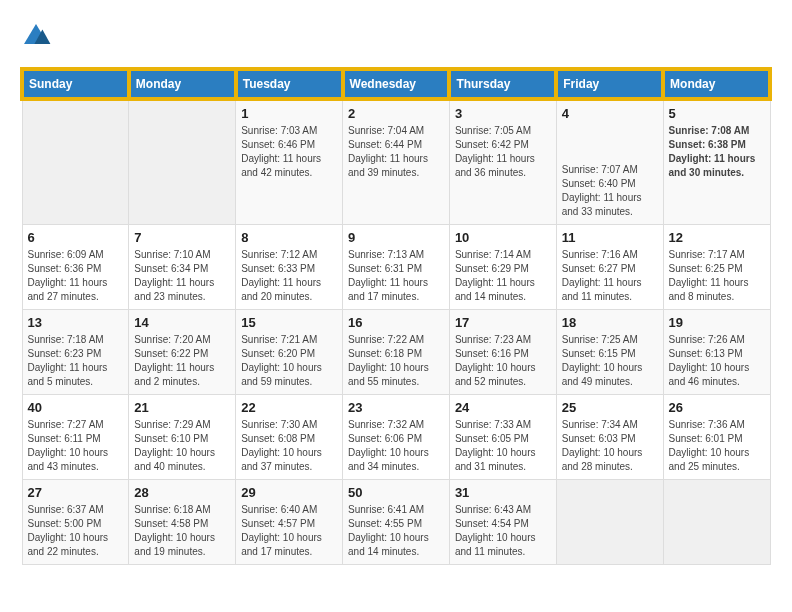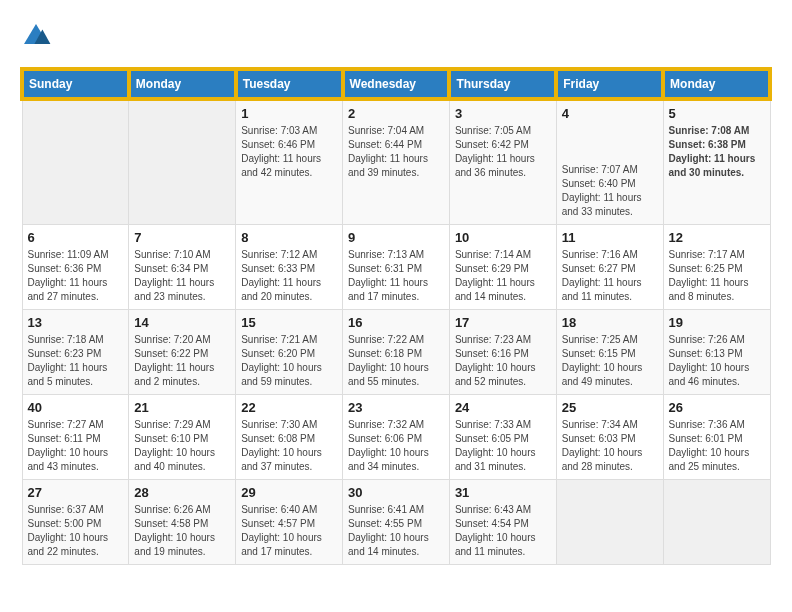--- a/index.html
+++ b/index.html
@@ -157,7 +157,7 @@
       <tr>
         <td>
           <div class="day-number">6</div>
-          <div class="day-info" style="white-space: pre-line;">Sunrise: 11:09 AM
+          <div class="day-info" style="white-space: pre-line;">Sunrise: 6:09 AM
 Sunset: 6:36 PM
 Daylight: 11 hours and 27 minutes.</div>
         </td>

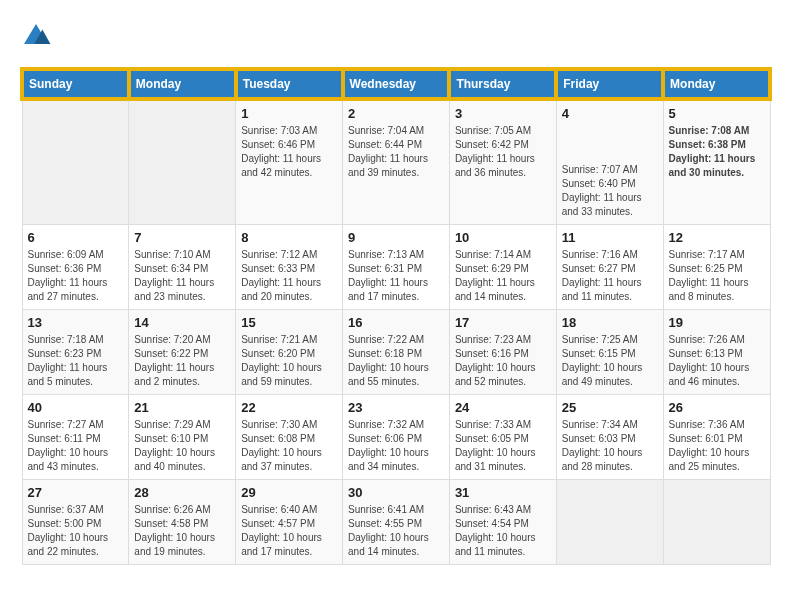--- a/index.html
+++ b/index.html
@@ -306,7 +306,7 @@
 Daylight: 10 hours and 17 minutes.</div>
         </td>
         <td>
-          <div class="day-number">30</div>
+          <div class="day-number">50</div>
           <div class="day-info" style="white-space: pre-line;">Sunrise: 6:41 AM
 Sunset: 4:55 PM
 Daylight: 10 hours and 14 minutes.</div>

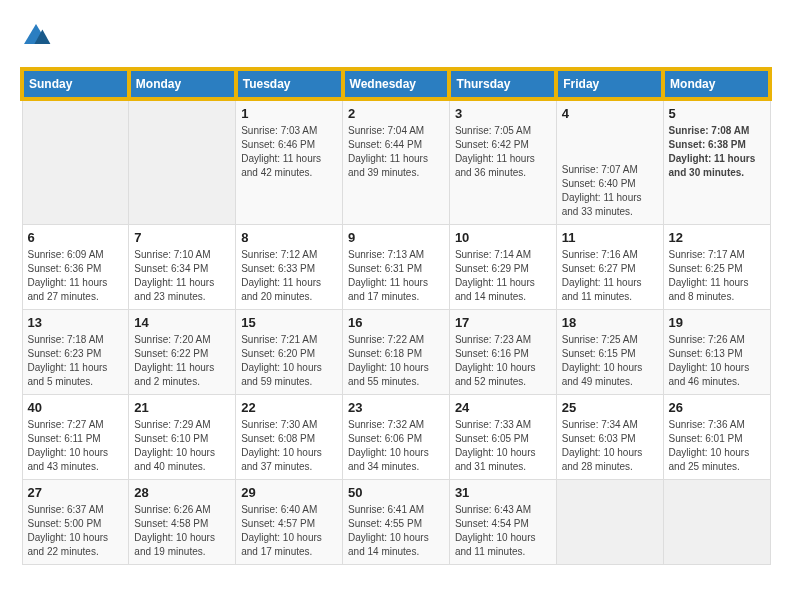--- a/index.html
+++ b/index.html
@@ -295,7 +295,7 @@
         </td>
         <td>
           <div class="day-number">28</div>
-          <div class="day-info" style="white-space: pre-line;">Sunrise: 6:26 AM
+          <div class="day-info" style="white-space: pre-line;">Sunrise: 6:18 AM
 Sunset: 4:58 PM
 Daylight: 10 hours and 19 minutes.</div>
         </td>

